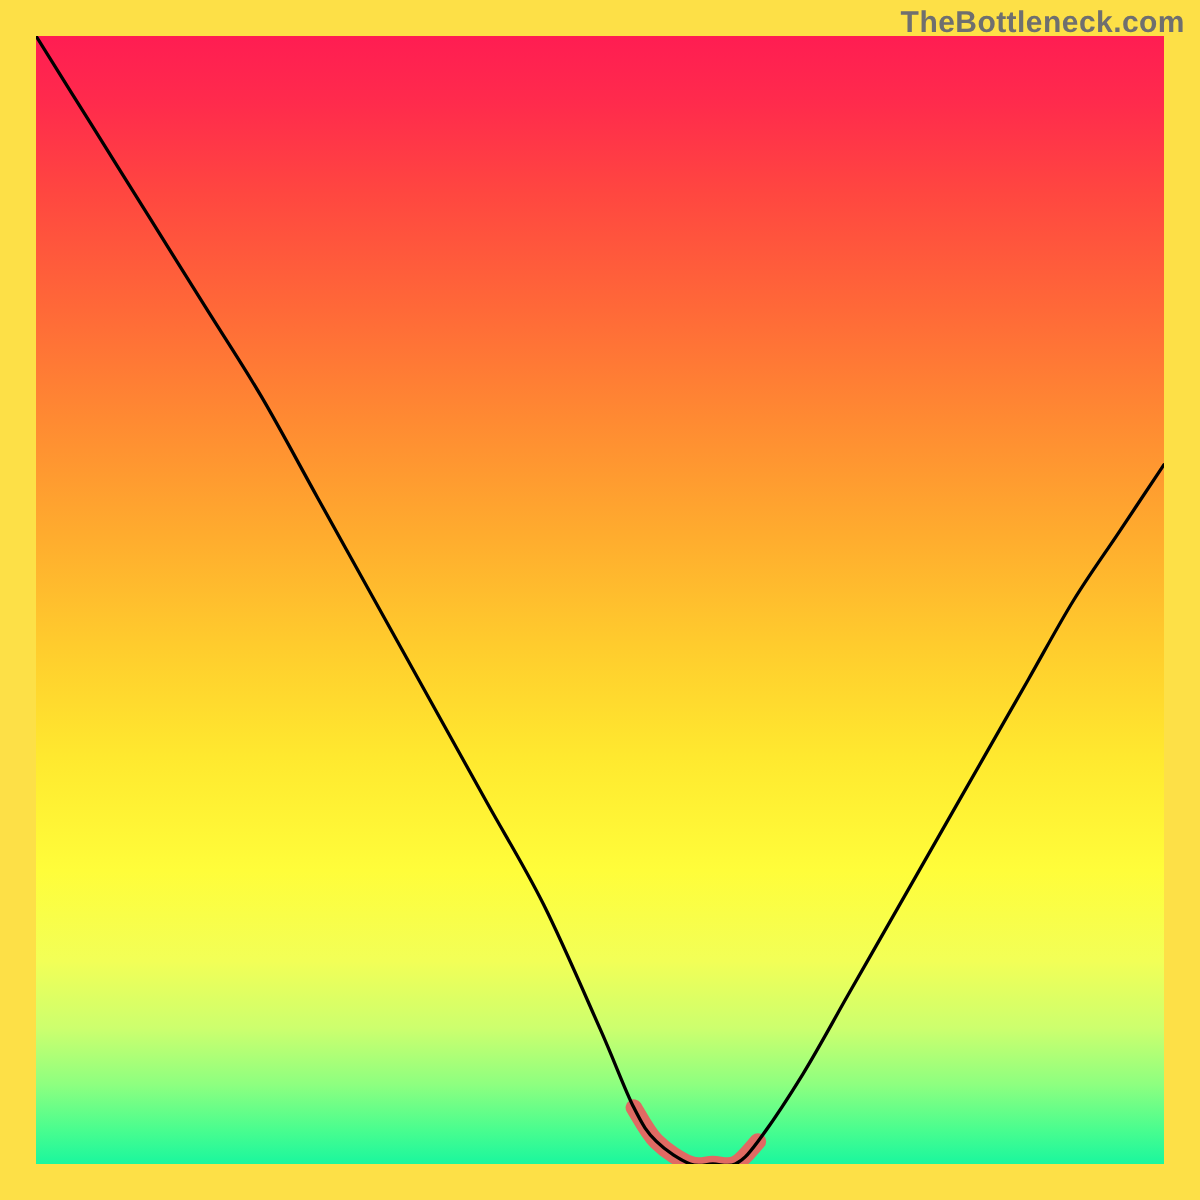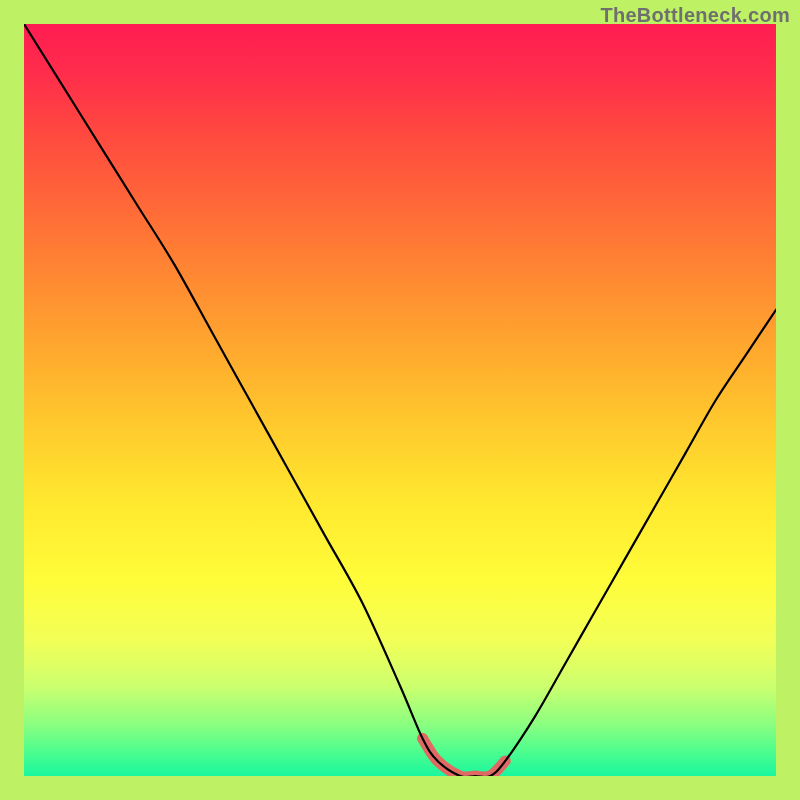--- a/index.html
+++ b/index.html
@@ -15,7 +15,7 @@
     position: relative;
     width: 800px;
     height: 800px;
-    background: #bef264;
+    background: #fde047;
   }
   .plot-frame {
     position: absolute;

